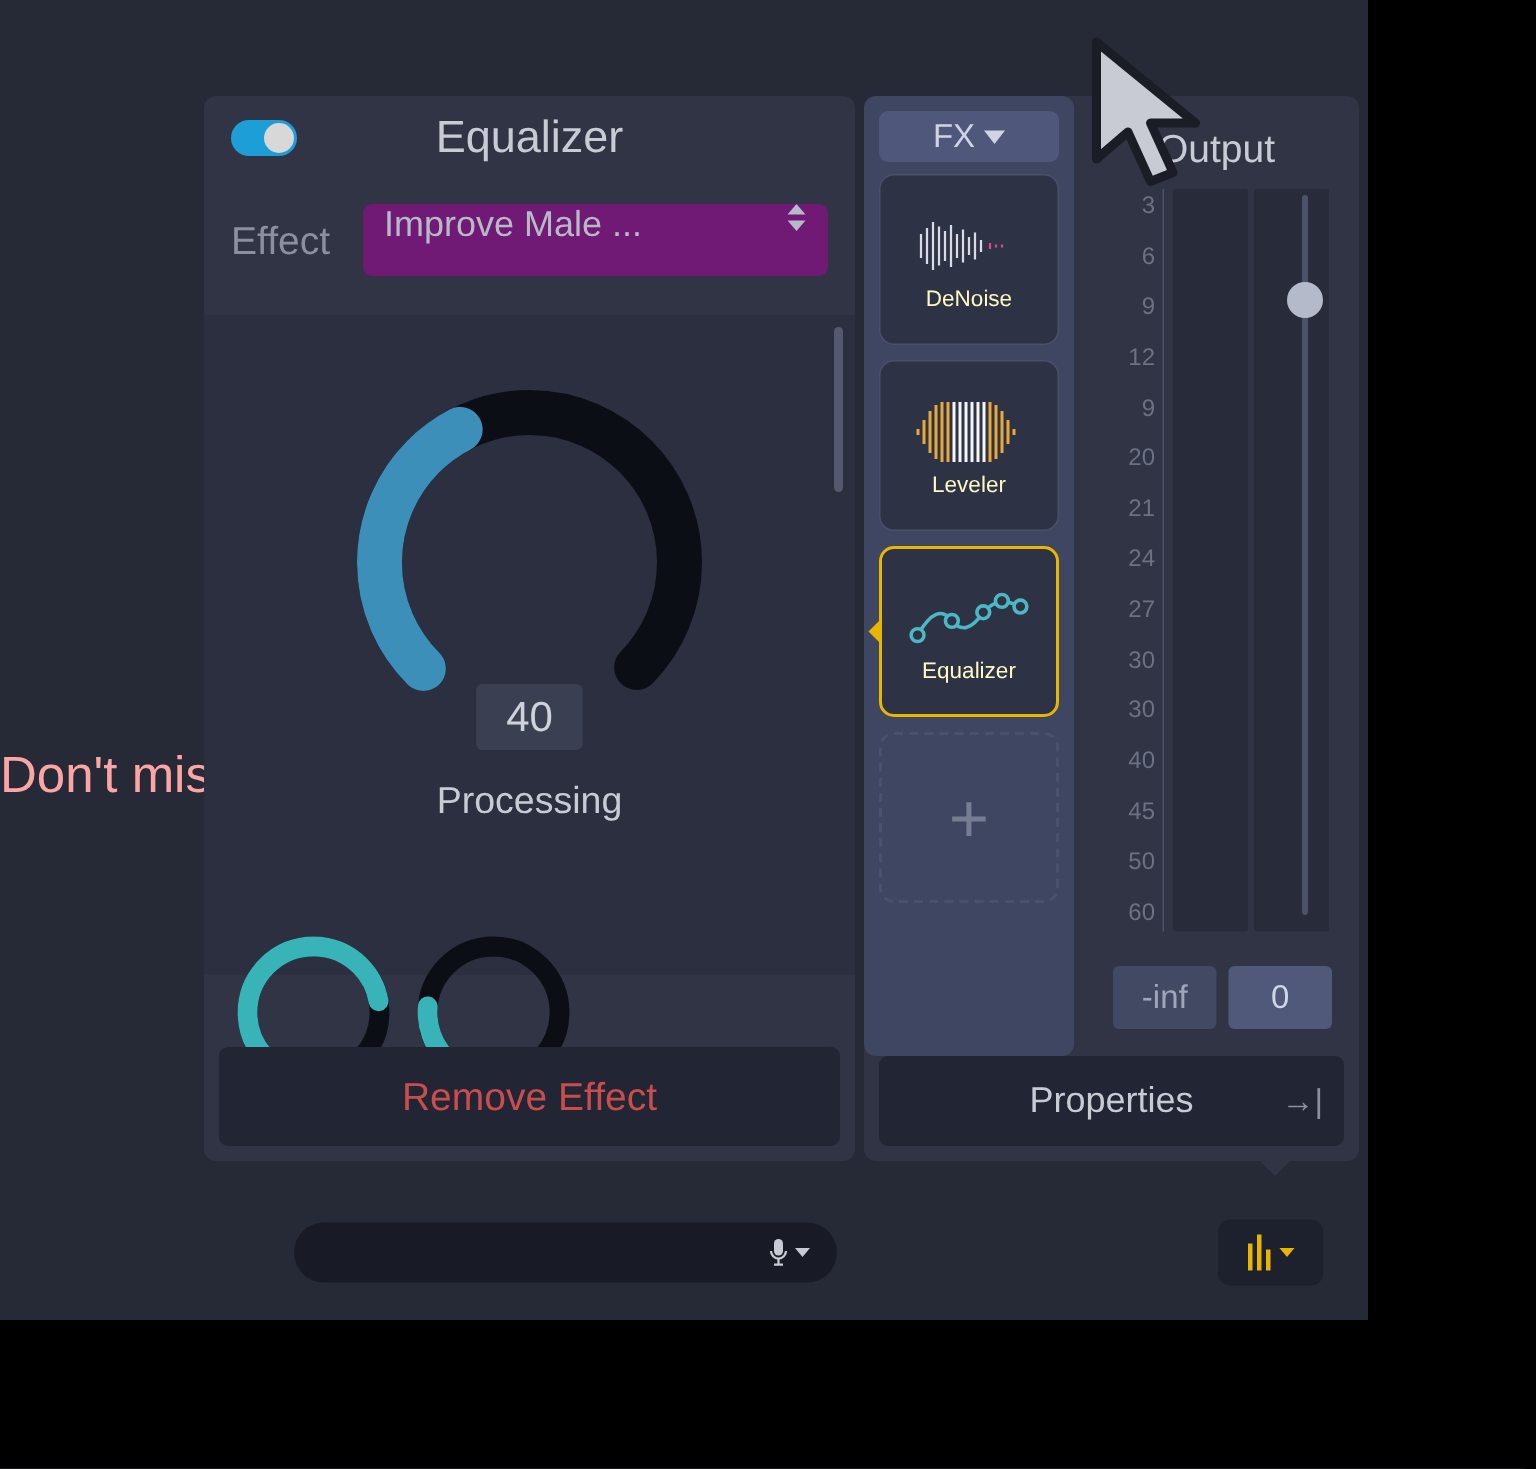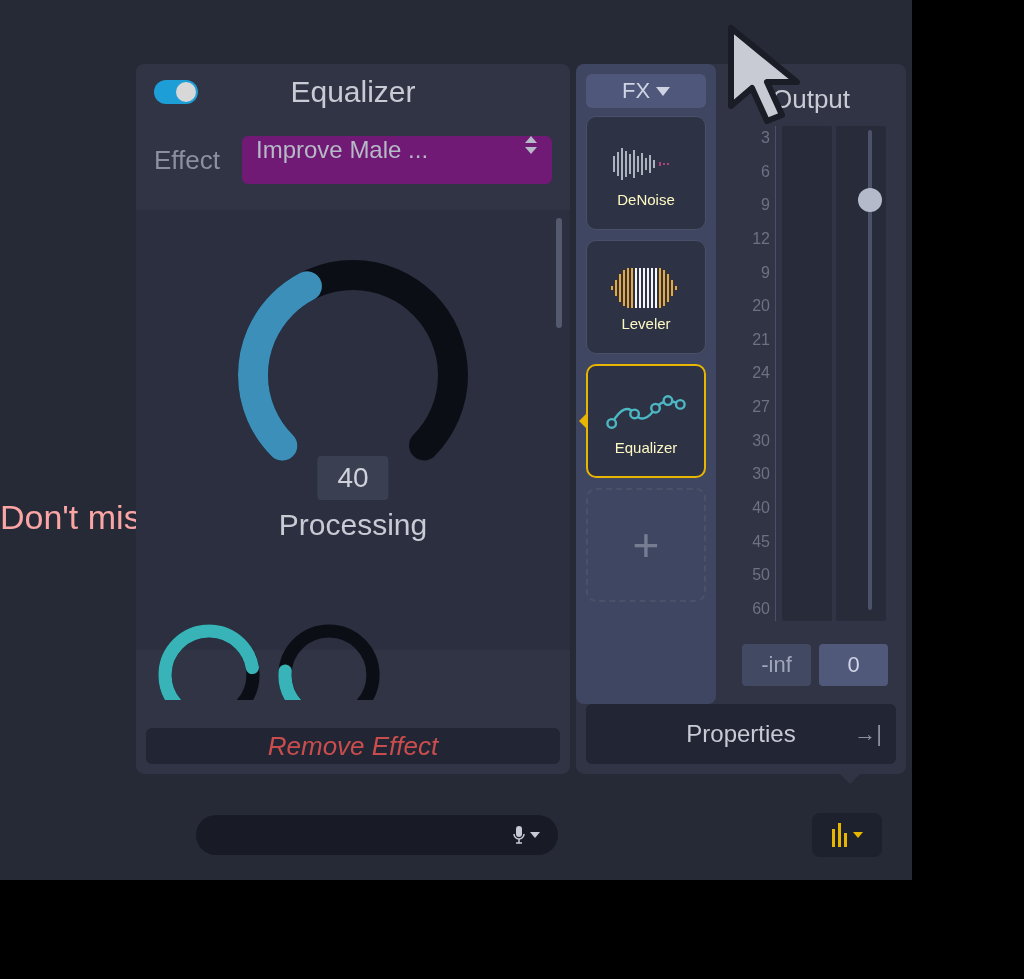--- a/index.html
+++ b/index.html
@@ -139,9 +139,9 @@
     font-size:28px;
   }
   .dial-label {
-    margin-top: 8px;
+    margin-top: 20px;
     color:#c8cbd4;
-    font-size:30px;
+    font-size:25px;
   }
   .mini-dials {
     position:absolute;

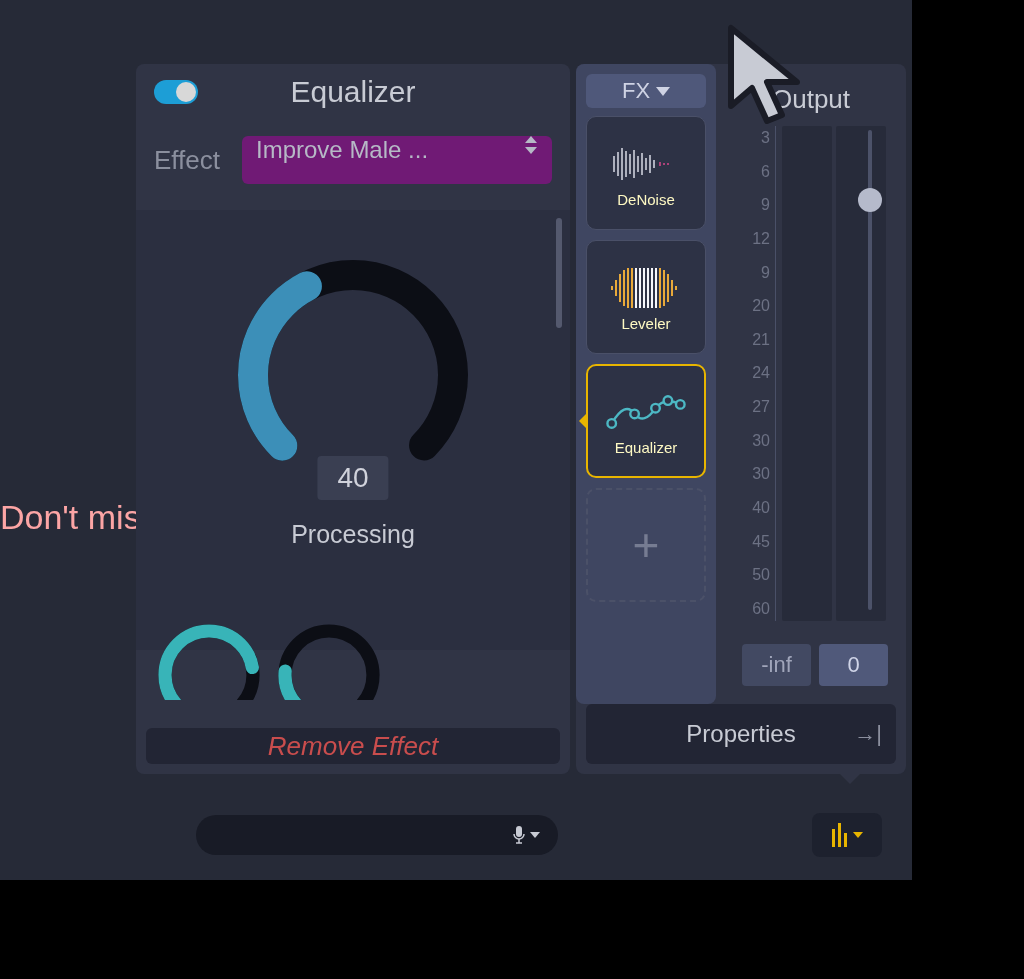--- a/index.html
+++ b/index.html
@@ -160,7 +160,7 @@
     position:absolute;
     bottom:10px;
     left:10px; right:10px;
-    height:36px;
+    height:66px;
     background:#222534;
     border-radius:6px;
     display:flex;
@@ -169,7 +169,6 @@
     color:#c94d4d;
     font-size:26px;
     cursor:pointer;
-    font-style:italic;
   }
 
   

